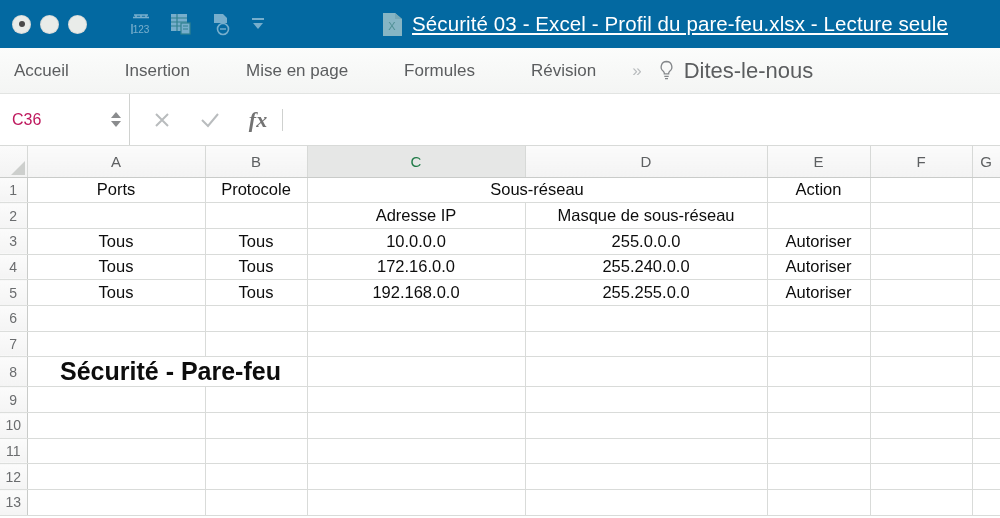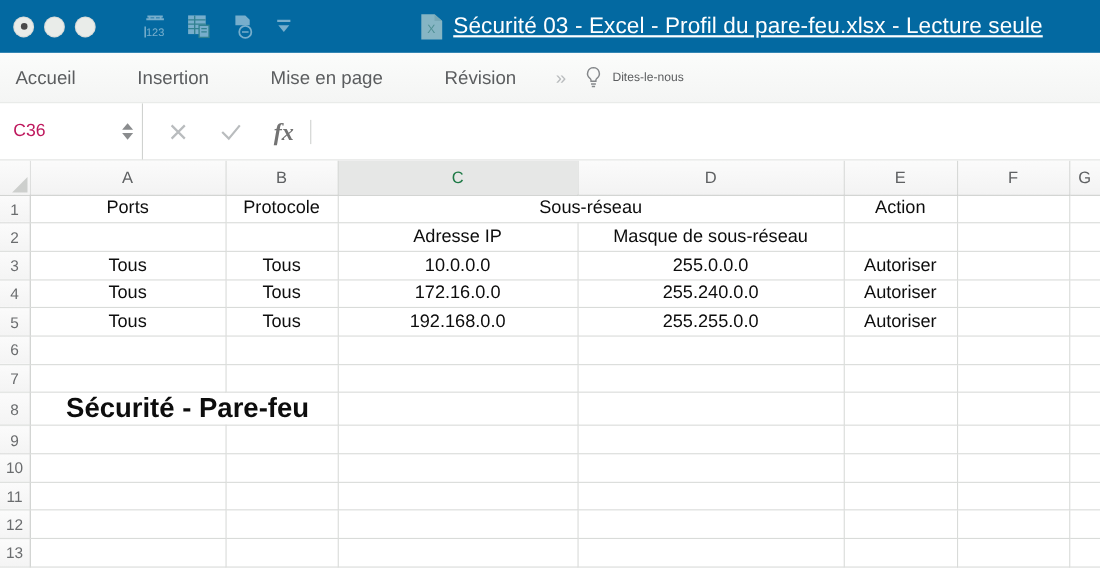--- a/index.html
+++ b/index.html
@@ -315,6 +315,7 @@
   <div class="rtab">Accueil</div>
   <div class="rtab">Insertion</div>
   <div class="rtab">Mise en page</div>
+  <div class="rtab">Formules</div>
   <div class="rtab">Révision</div>
   <div class="chev-more">»</div>
   <div class="tellme">

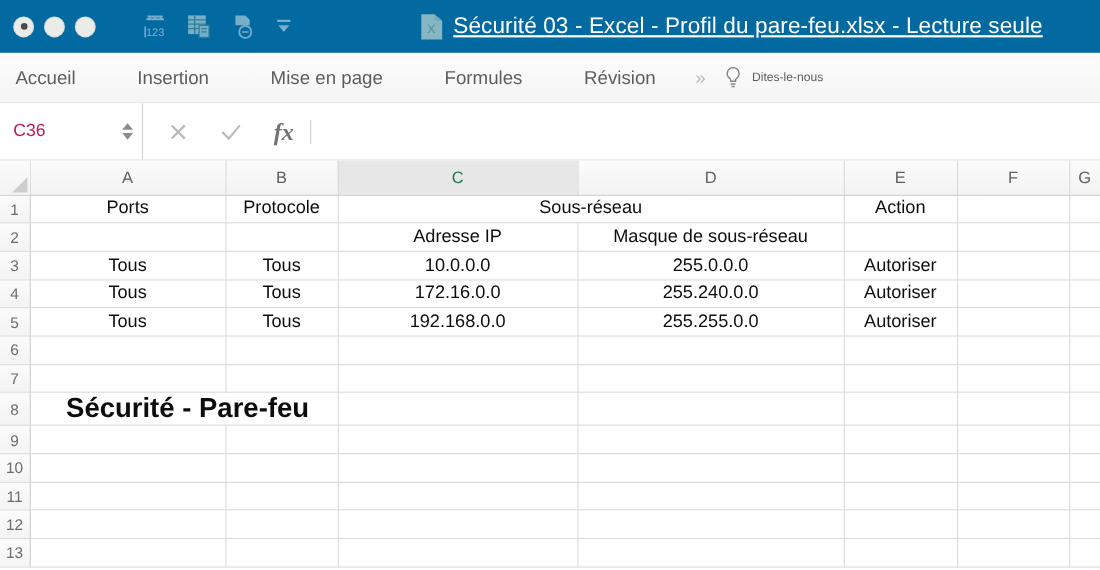--- a/index.html
+++ b/index.html
@@ -101,7 +101,7 @@
     padding-left: 10px;
   }
   .bulb { width: 17px; height: 21px; display:block; }
-  .tellme-text { font-size: 11px; color: #5b5d5f; }
+  .tellme-text { font-size: 22px; color: #5b5d5f; }
 
   
   .formulabar {

